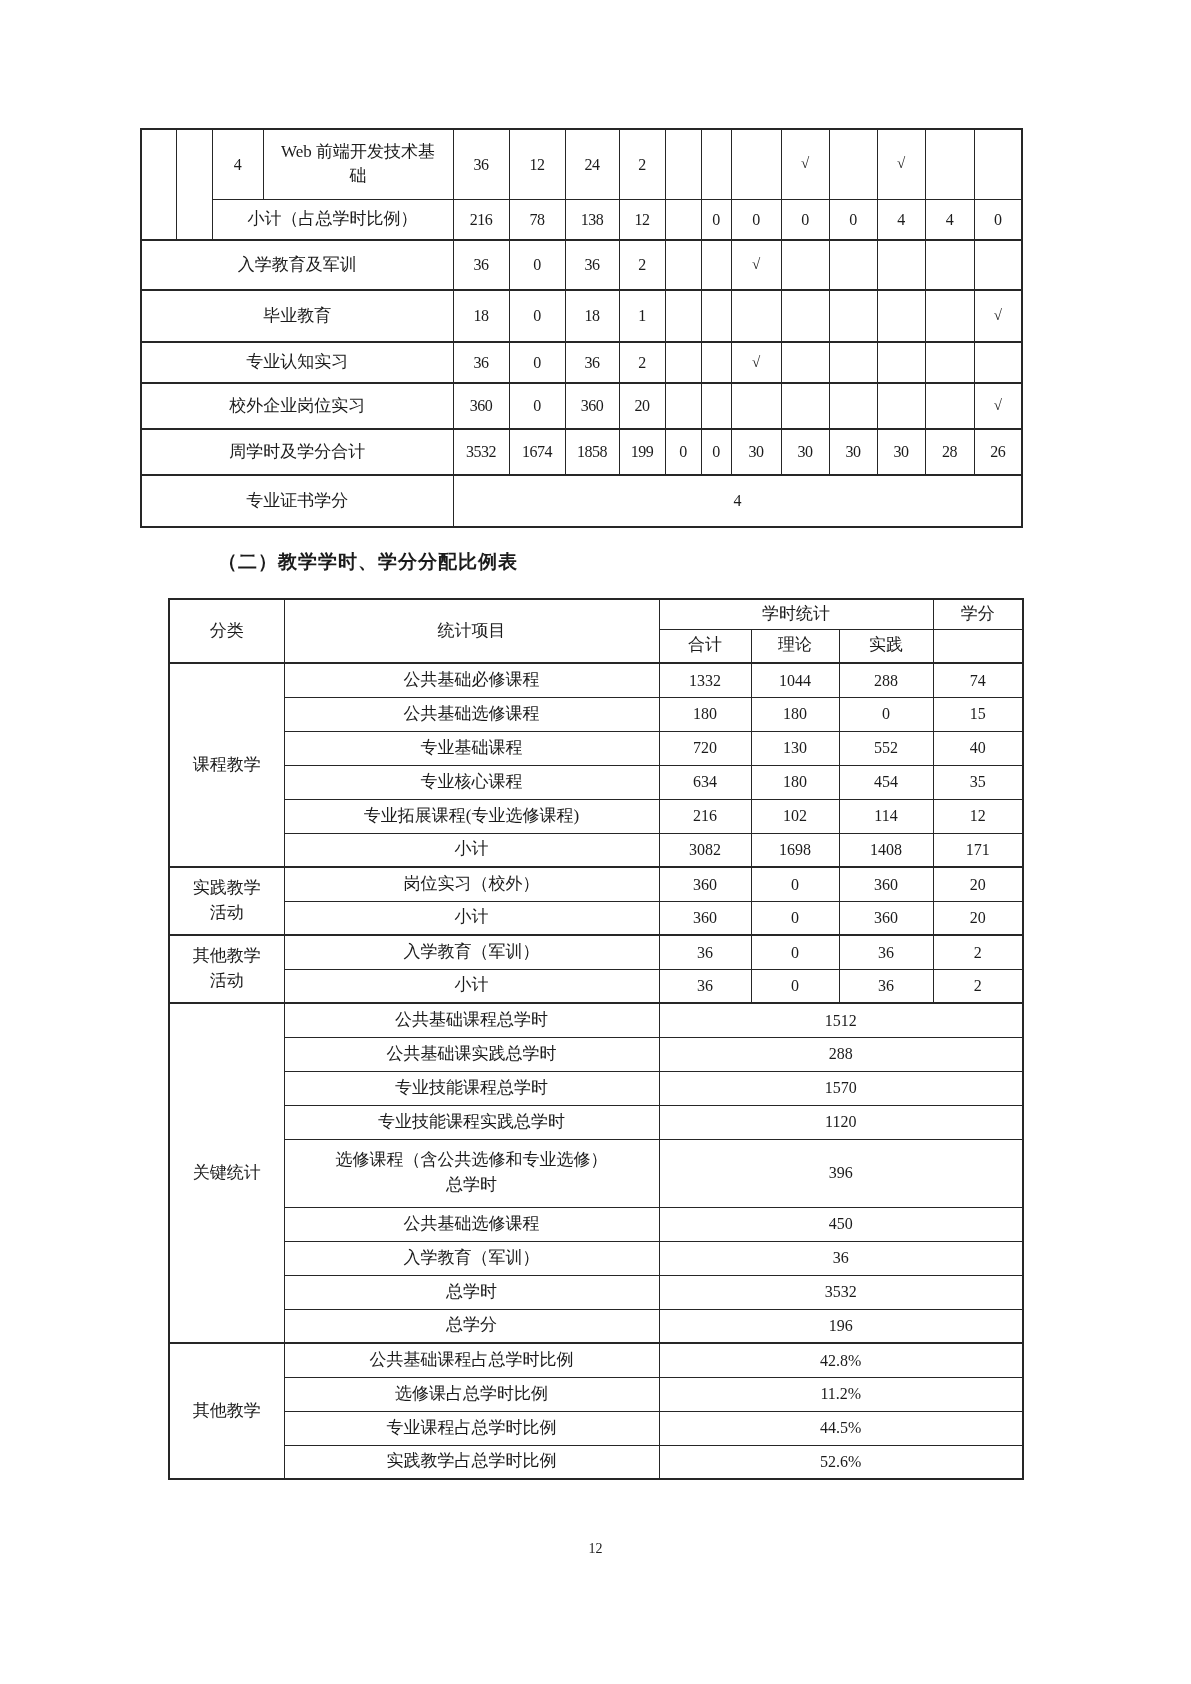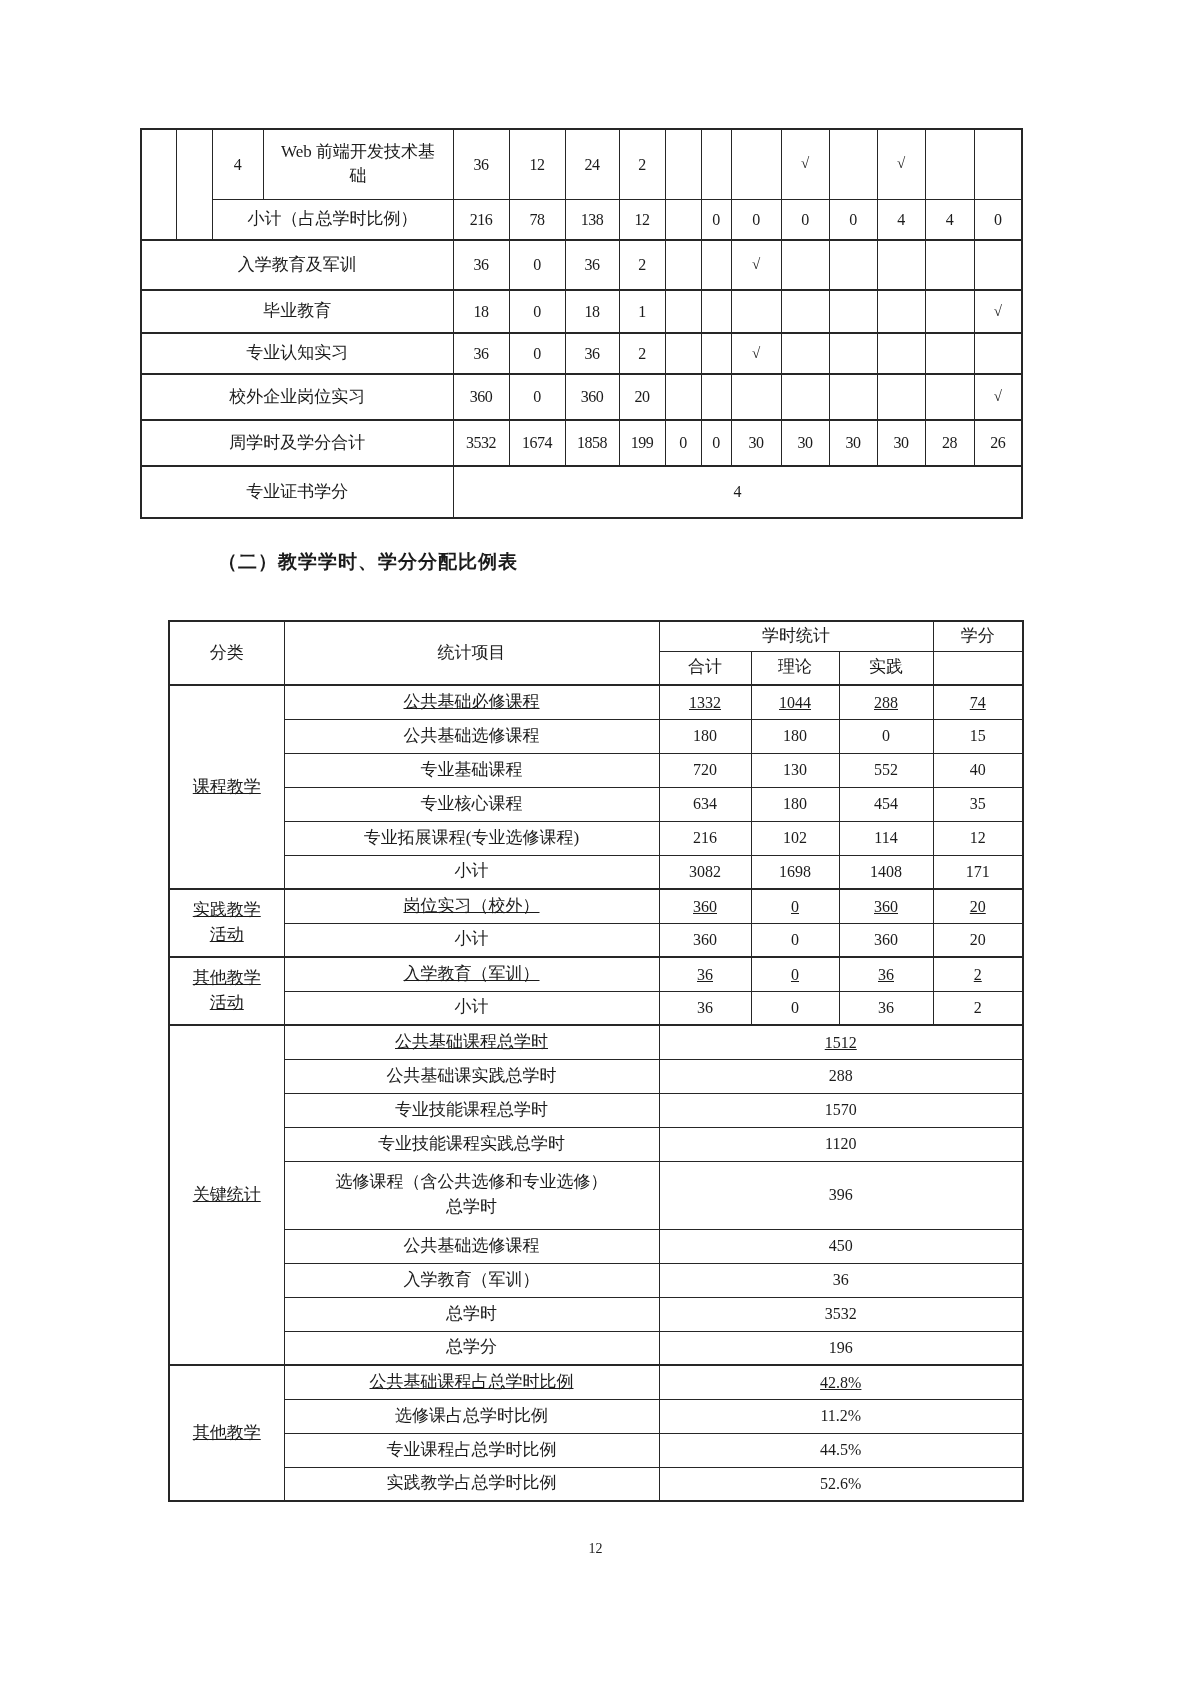--- a/index.html
+++ b/index.html
@@ -112,7 +112,7 @@
     <td class="mark"></td>
     <td class="mark"></td>
   </tr>
-  <tr class="sec" style="height:43px">
+  <tr class="sec" style="height:52px">
     <td colspan="4">毕业教育</td>
     <td class="num">18</td>
     <td class="num">0</td>

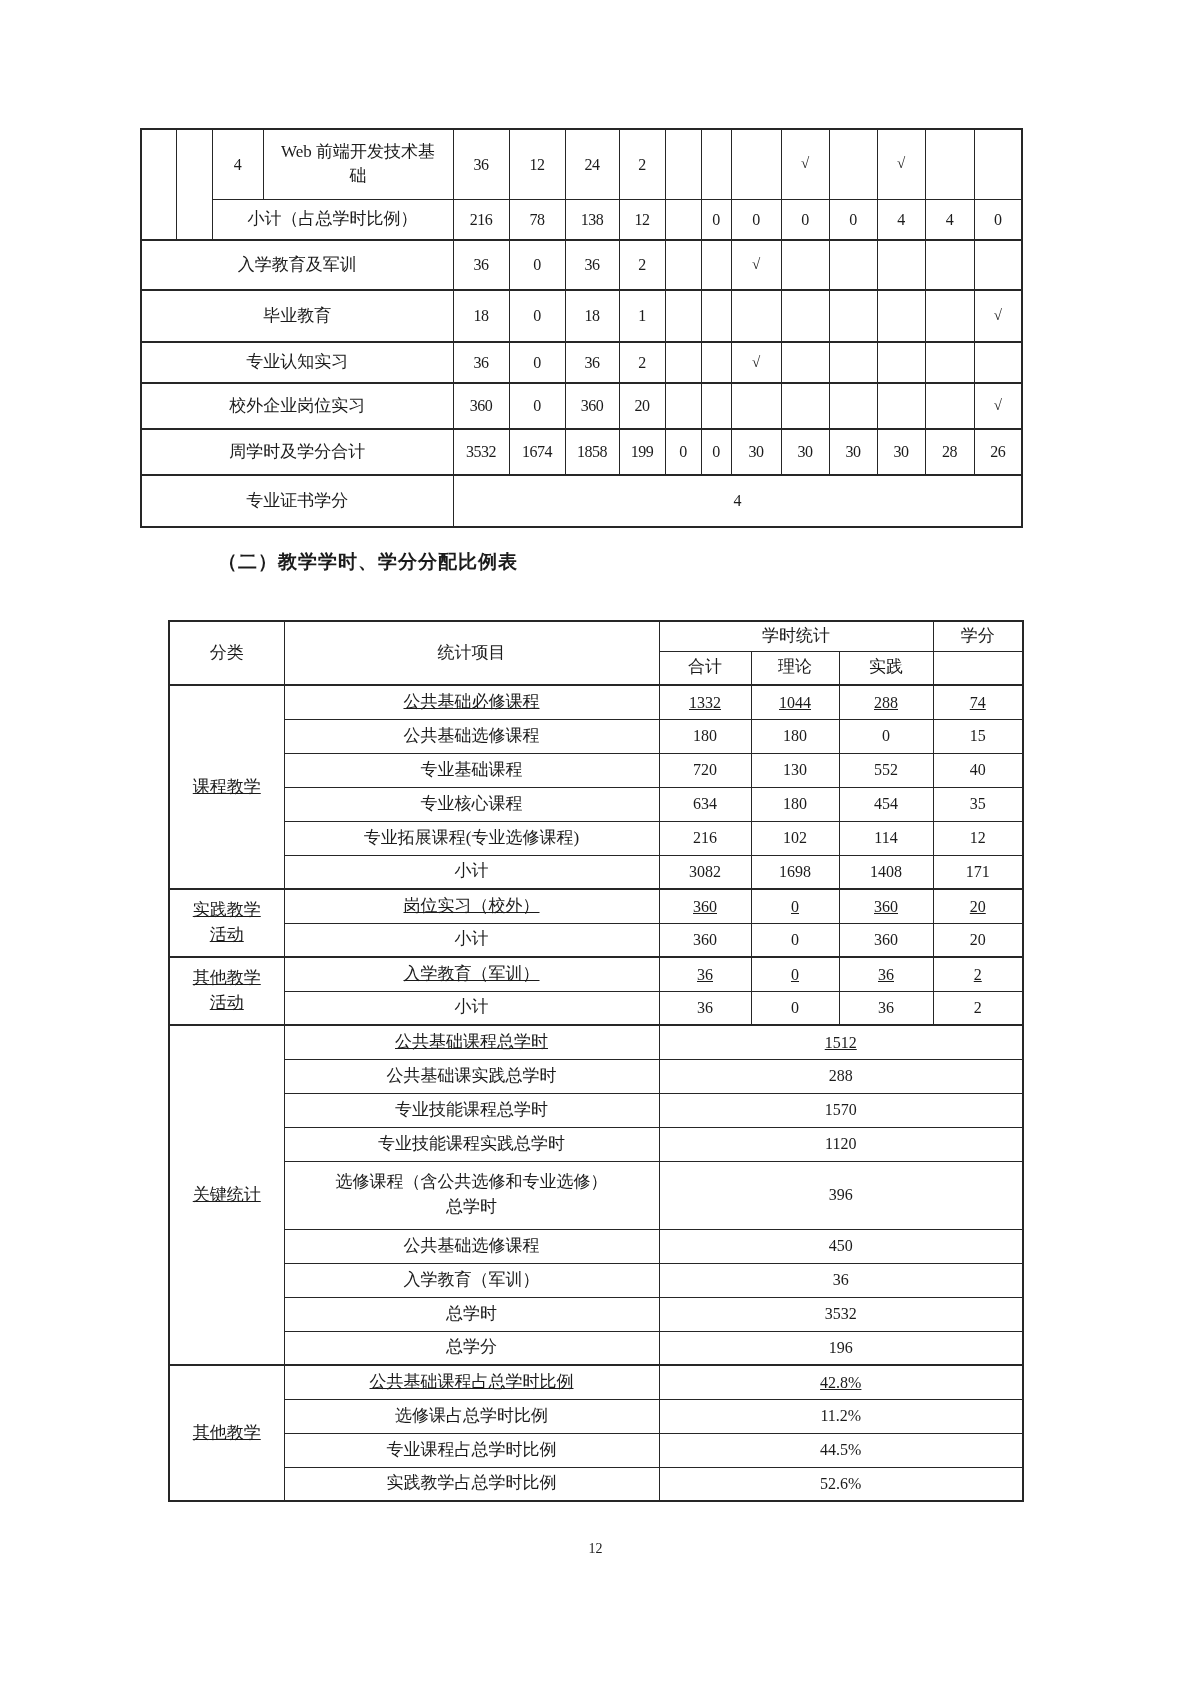--- a/index.html
+++ b/index.html
@@ -31,7 +31,7 @@
     font-size:19px;font-weight:bold;letter-spacing:1px;
   }
   
-  .t2{position:absolute;left:168px;top:620px;width:854px;border:2px solid #262626;}
+  .t2{position:absolute;left:168px;top:598px;width:854px;border:2px solid #262626;}
   .t2 tr.sec td{border-top-width:2px;text-decoration:underline;}
   .t2 td.num{font-size:16px;}
   

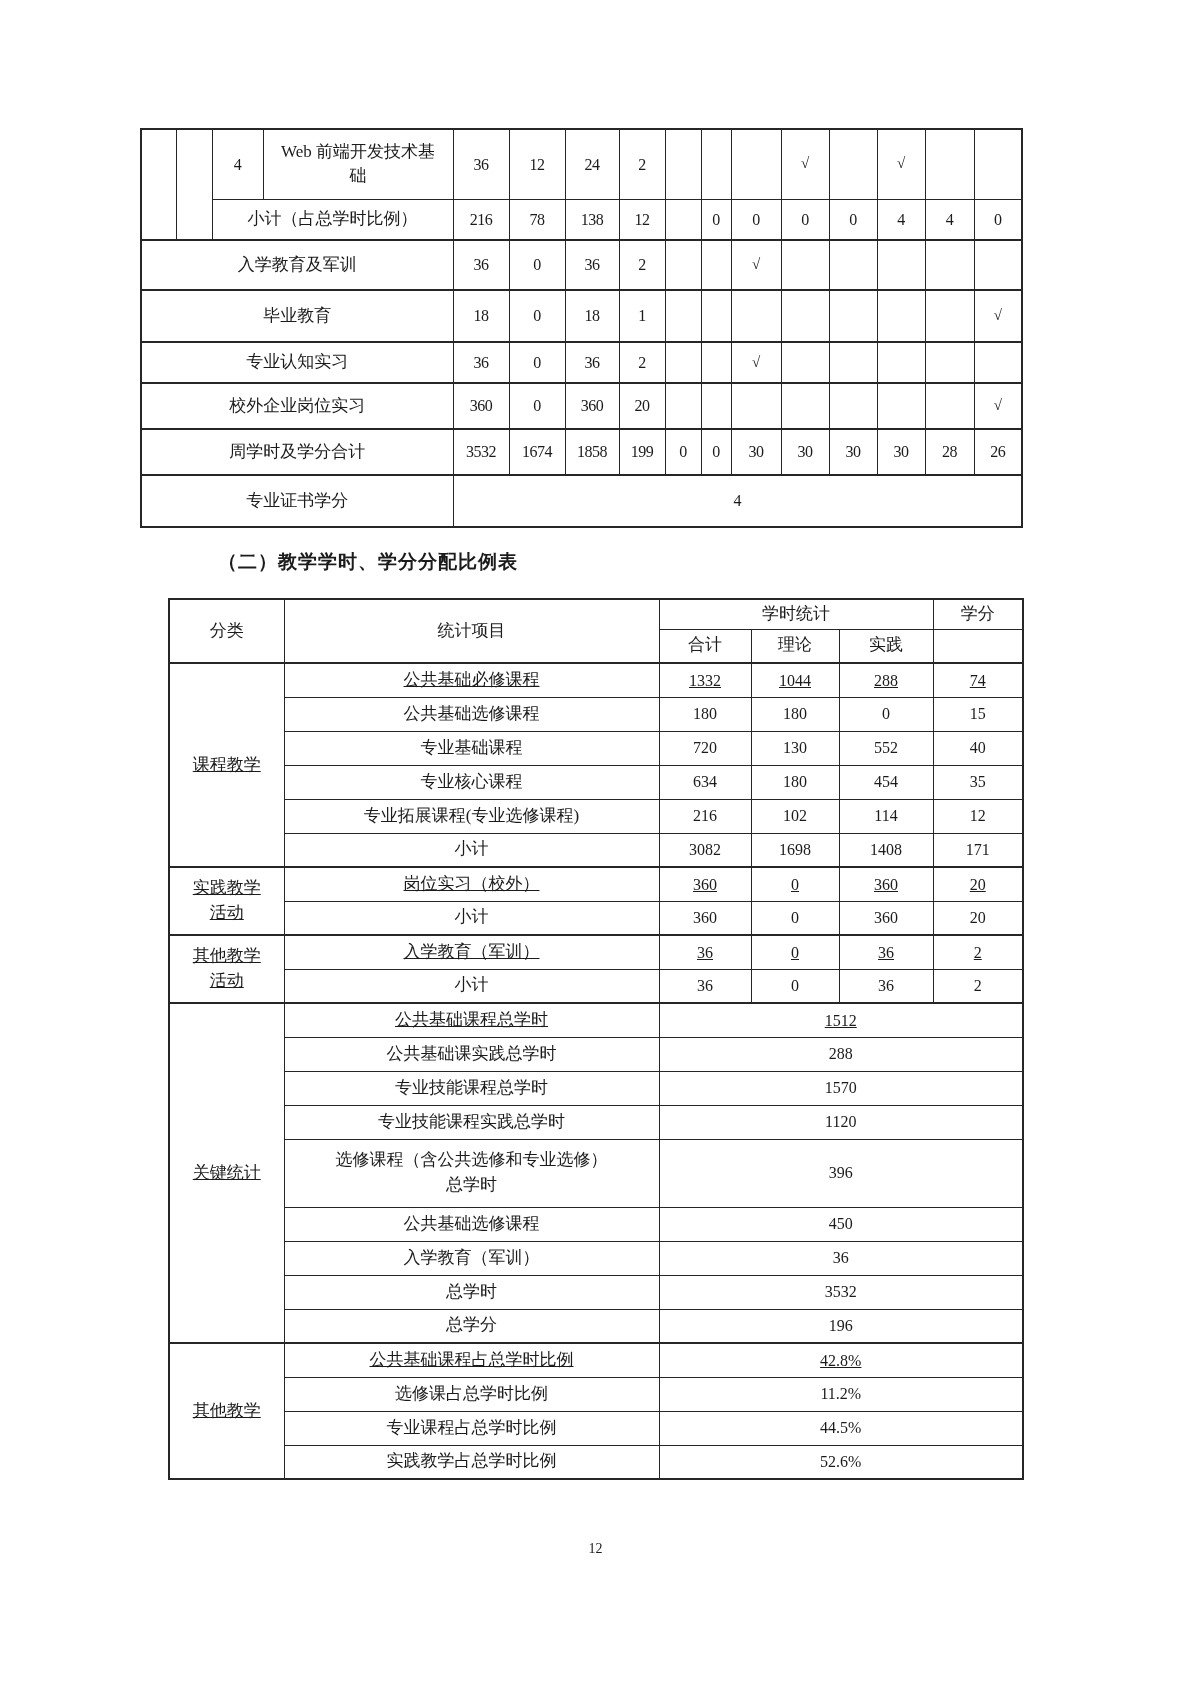--- a/index.html
+++ b/index.html
@@ -32,7 +32,7 @@
   }
   
   .t2{position:absolute;left:168px;top:598px;width:854px;border:2px solid #262626;}
-  .t2 tr.sec td{border-top-width:2px;text-decoration:underline;}
+  .t2 tr.sec td{border-top-width:2px;}
   .t2 td.num{font-size:16px;}
   
   .page-num{

